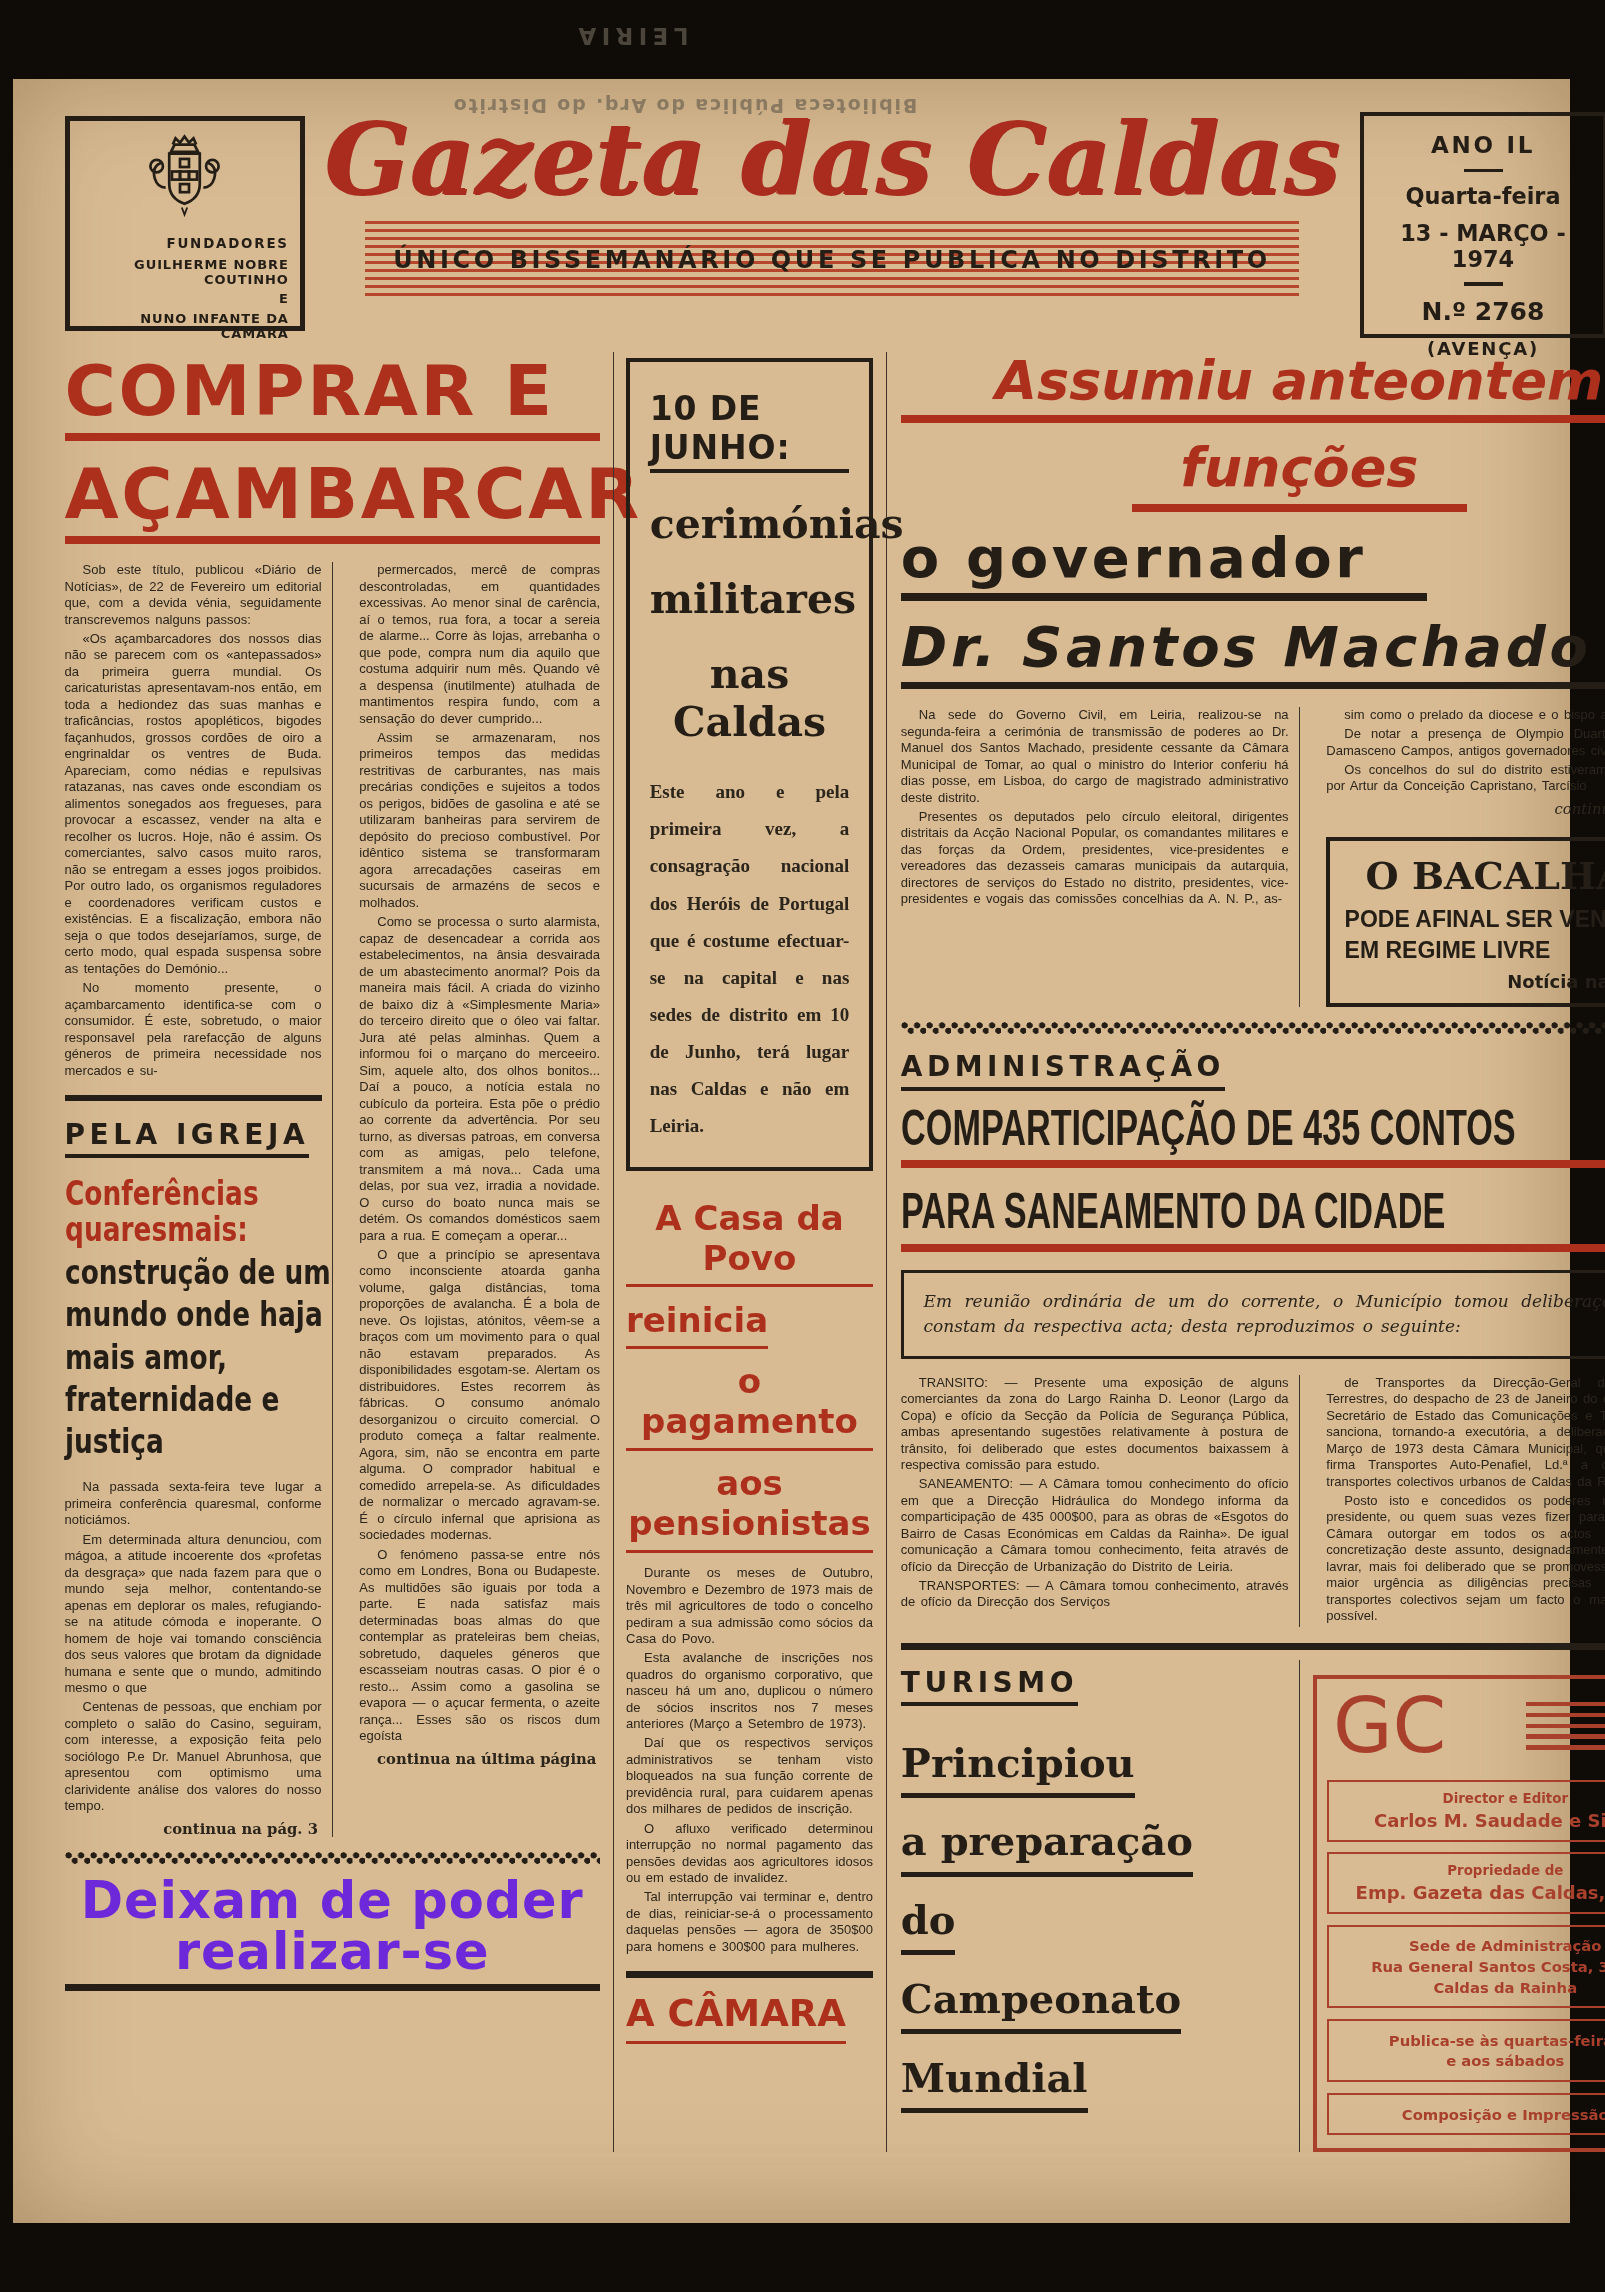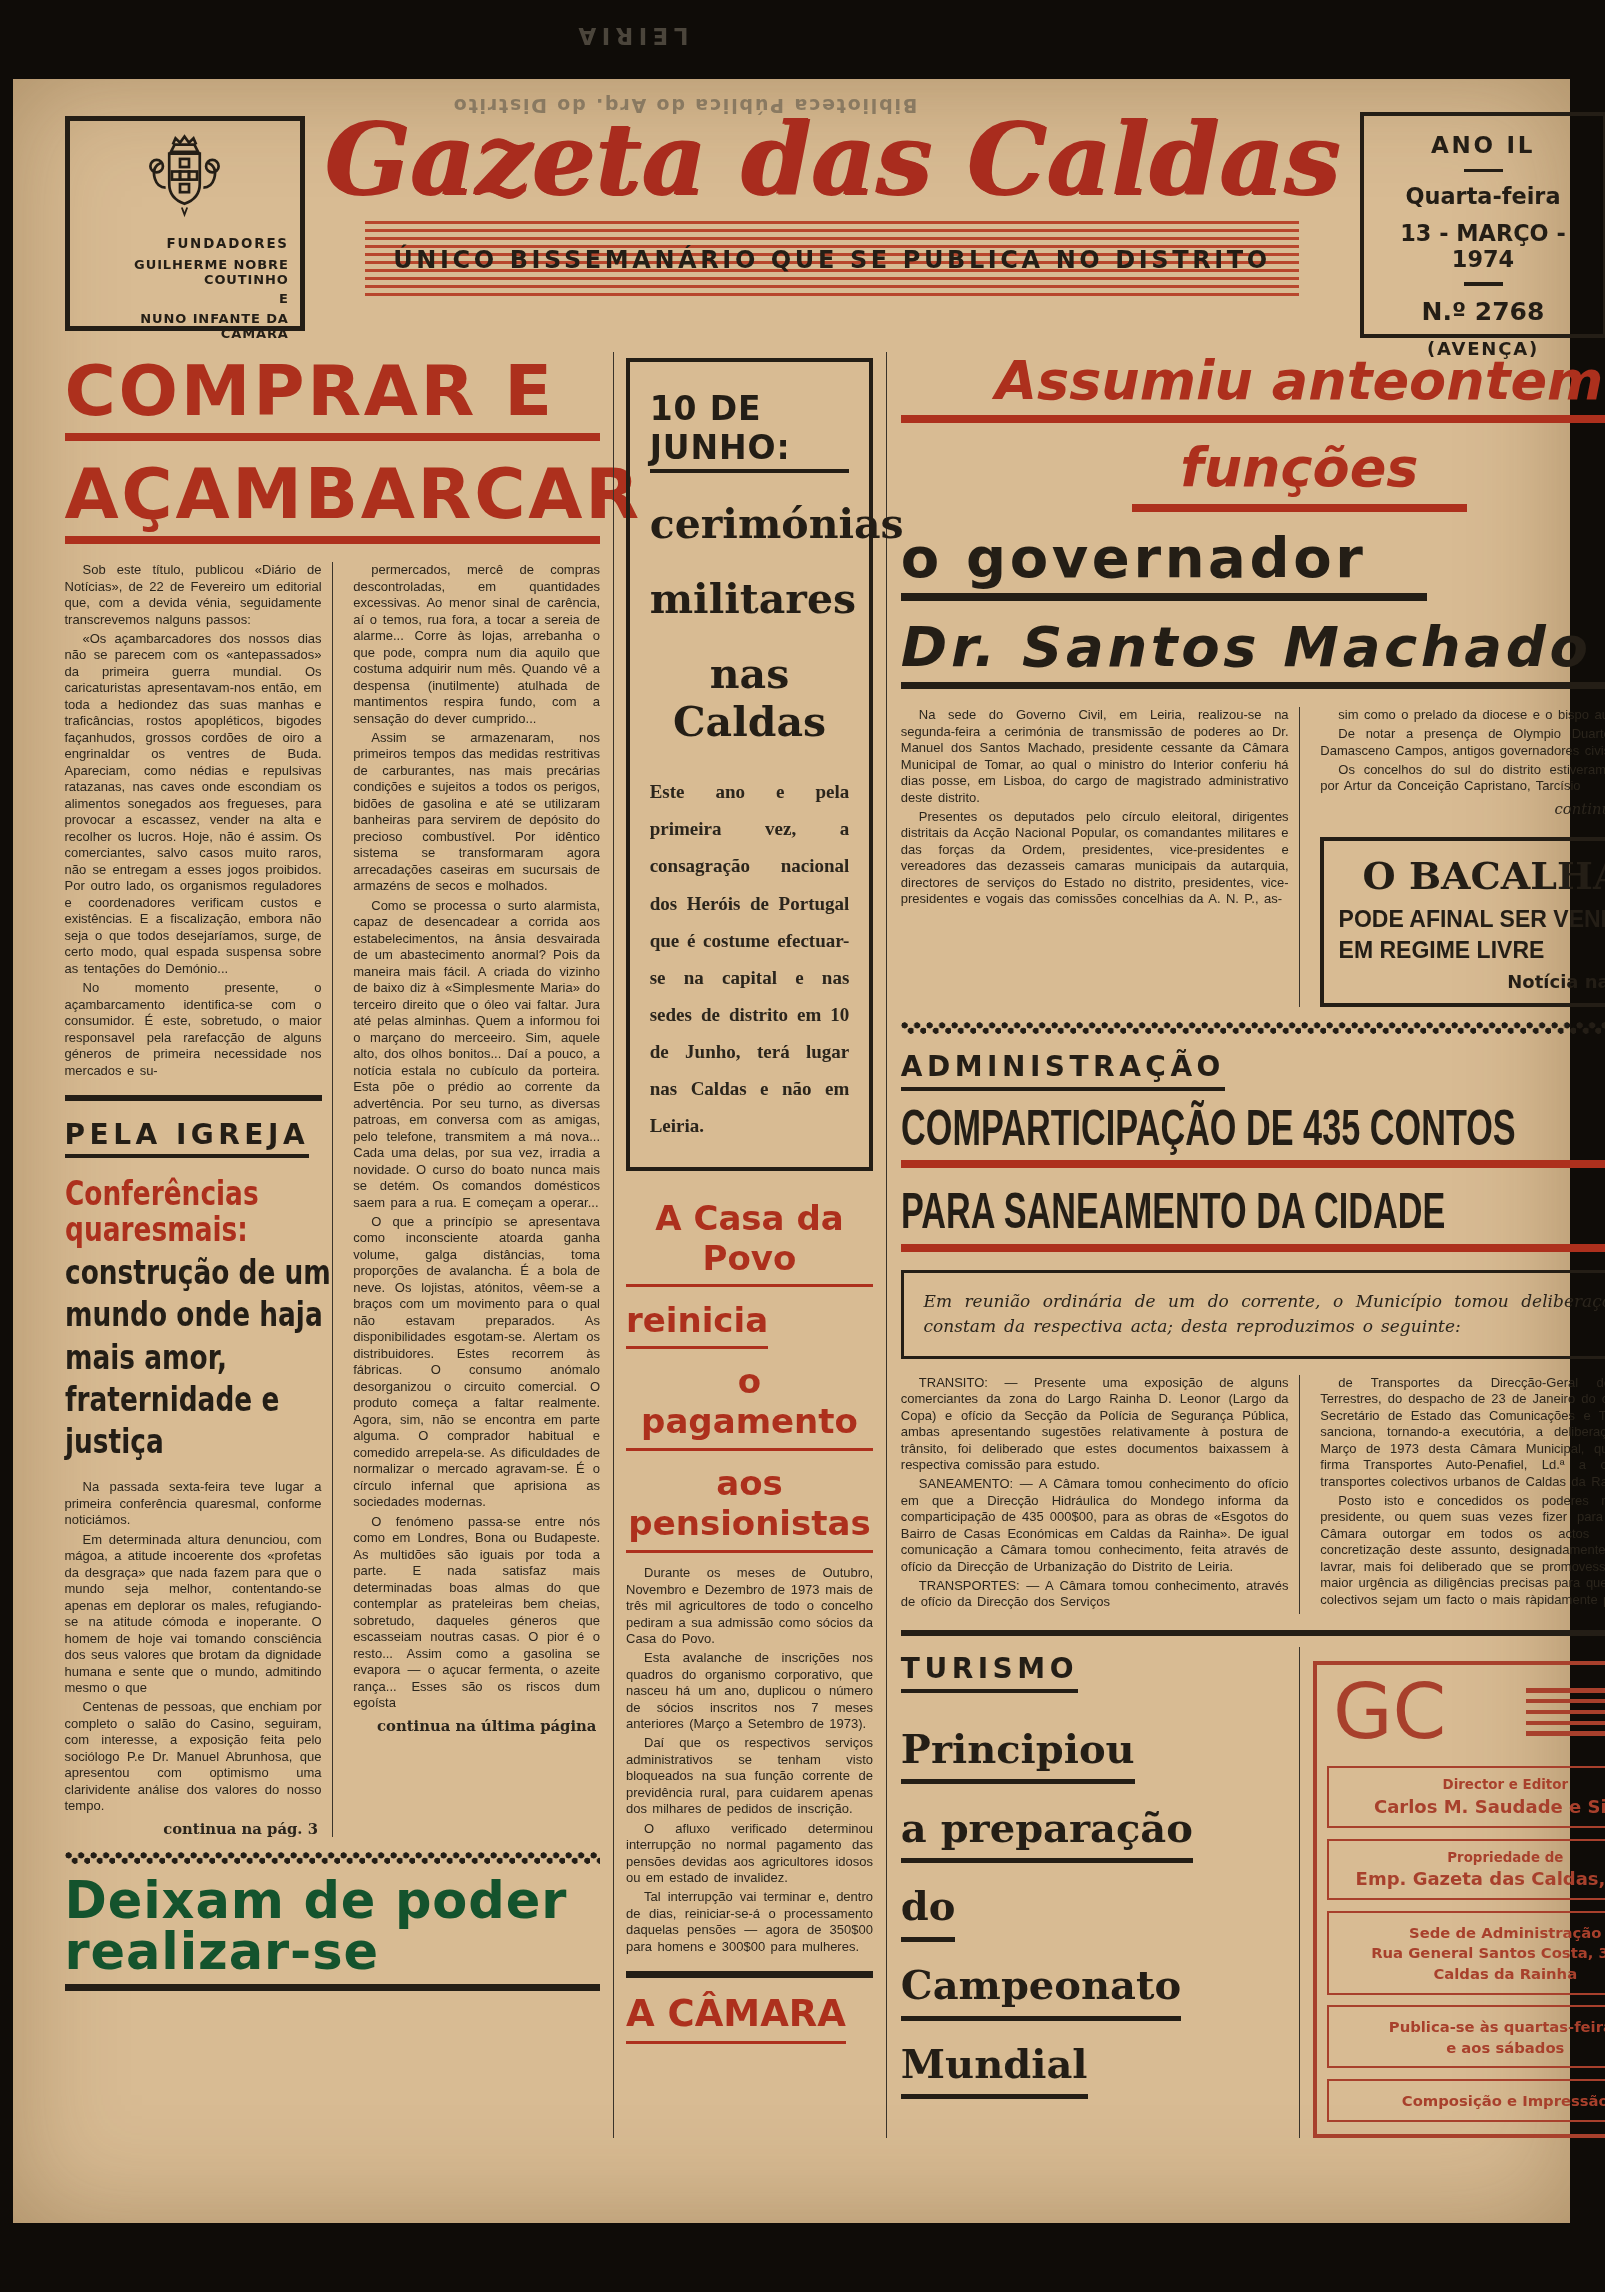--- a/index.html
+++ b/index.html
@@ -45,7 +45,7 @@
   .twocol{display:flex;}
   .twocol>.tc{width:50%;box-sizing:border-box;}
   .twocol>.tc:first-child{padding-right:10.7px;}
-  .twocol>.tc:last-child{border-left:1.8px solid #3a332a;padding-left:20px;}
+  .twocol>.tc:last-child{border-left:1.8px solid #3a332a;padding-left:26px;}
   
   .para{font-family:Liberation Sans, sans-serif;font-size:13px;line-height:1.27;color:#2b251c;
         text-align:justify;text-indent:18px;margin:0 0 2.7px;word-spacing:1.8px;}

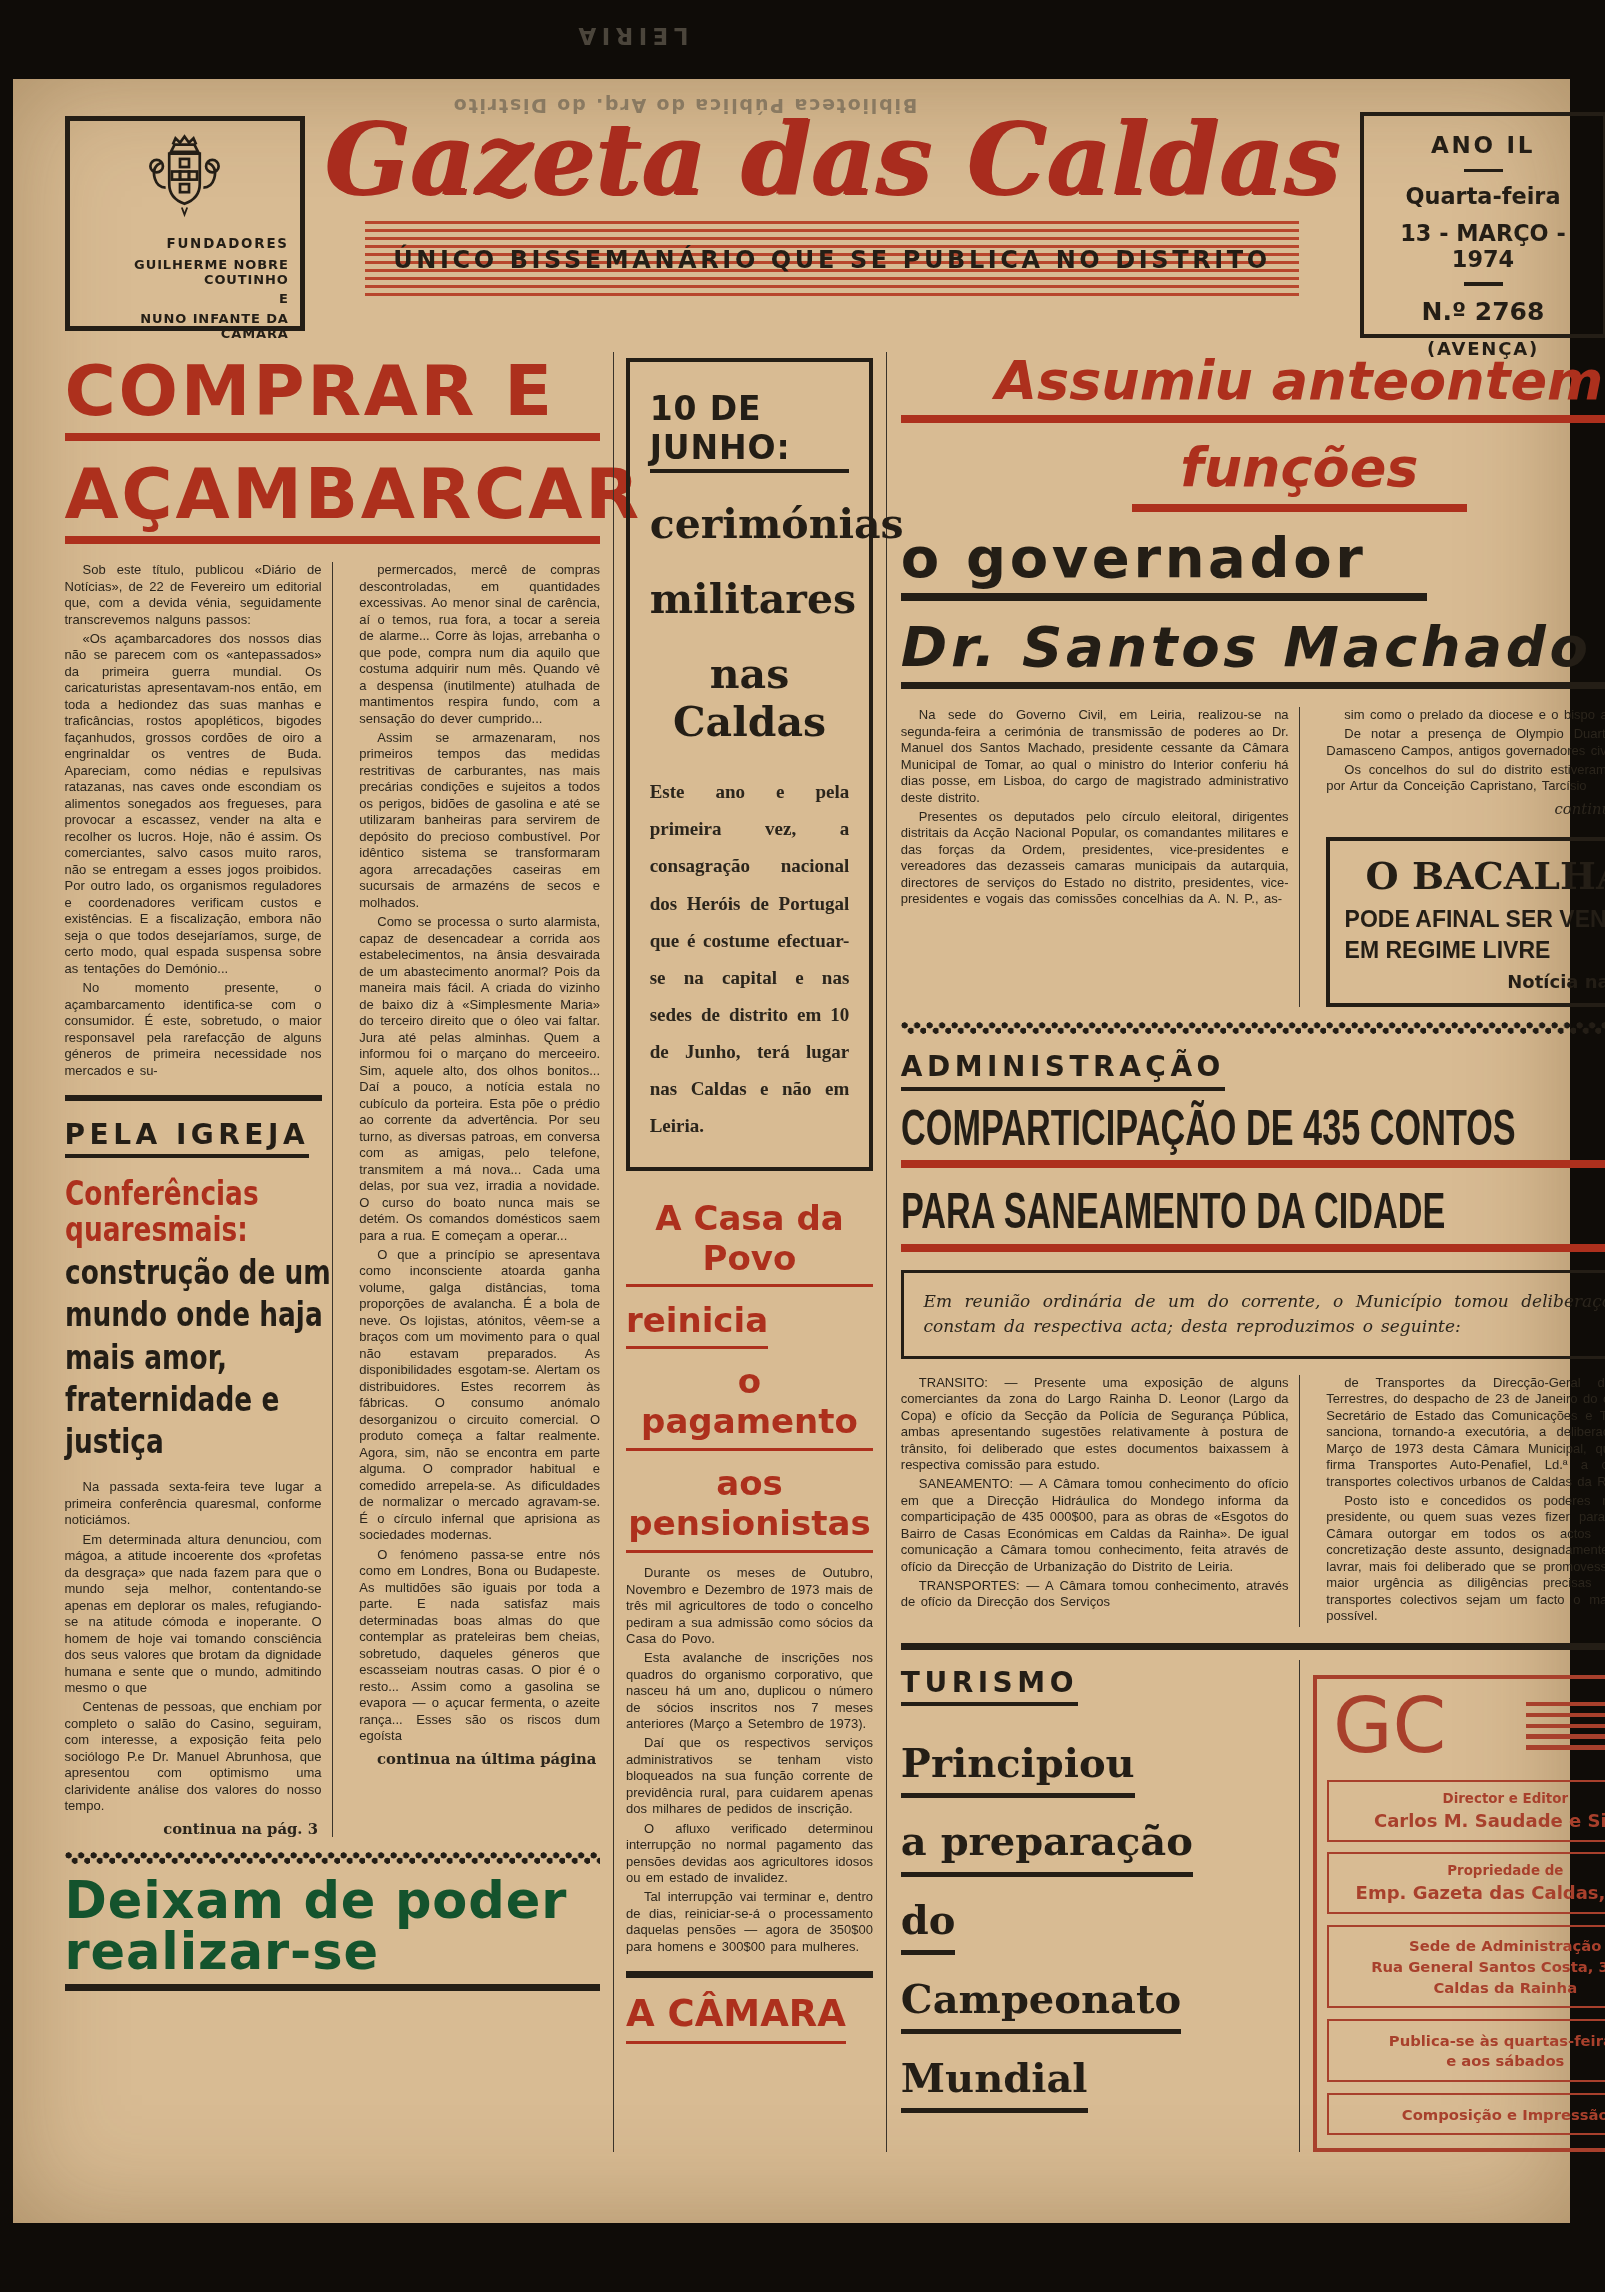--- a/index.html
+++ b/index.html
@@ -68,8 +68,8 @@
   .h-gov-black{font-family:"DejaVu Sans",sans-serif;font-weight:bold;color:#241e16;
              font-size:56px;line-height:1;margin:3.6px 0 0;letter-spacing:3.6px;}
   .h-gov-black.it{font-style:italic;}
-  .h-deixam{font-family:"DejaVu Sans",sans-serif;font-weight:bold;color:#14532d;font-size:51px;
-            line-height:1;text-align:left;margin:4px 0 0;letter-spacing:0.9px;}
+  .h-deixam{font-family:"DejaVu Sans",sans-serif;font-weight:bold;color:#6d28d9;font-size:51px;
+            line-height:1;text-align:center;margin:4px 0 0;letter-spacing:0.9px;}
   .sec-label{font-family:"DejaVu Sans",sans-serif;font-weight:bold;color:#241e16;font-size:28px;
              letter-spacing:4.5px;display:inline-block;border-bottom:4.5px solid #241e16;padding-bottom:3.6px;margin:5.4px 0 12.5px;}
   .h-admin{font-family:"Liberation Sans","DejaVu Sans",sans-serif;font-weight:bold;color:#241e16;

